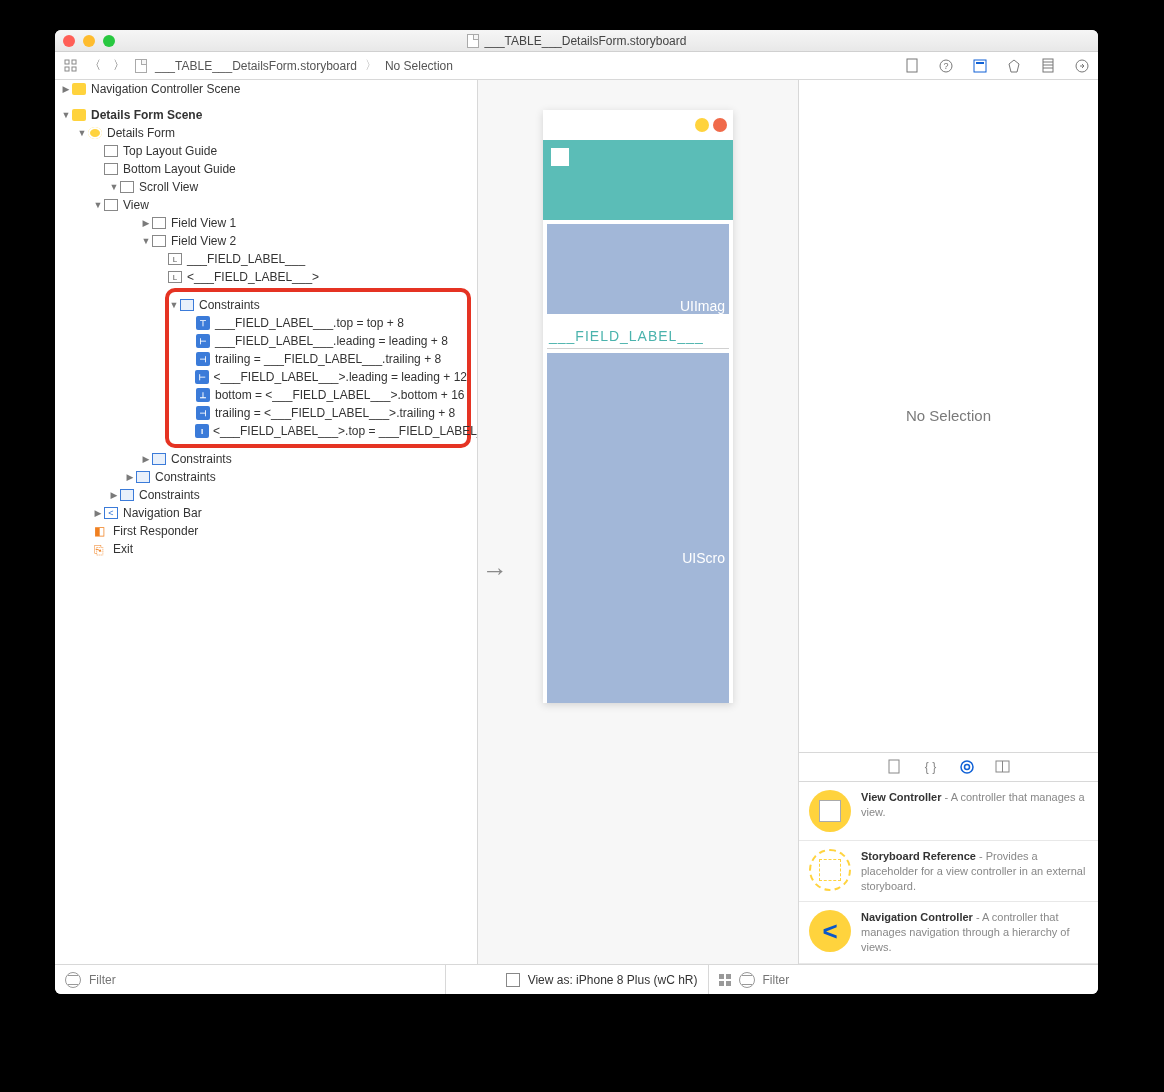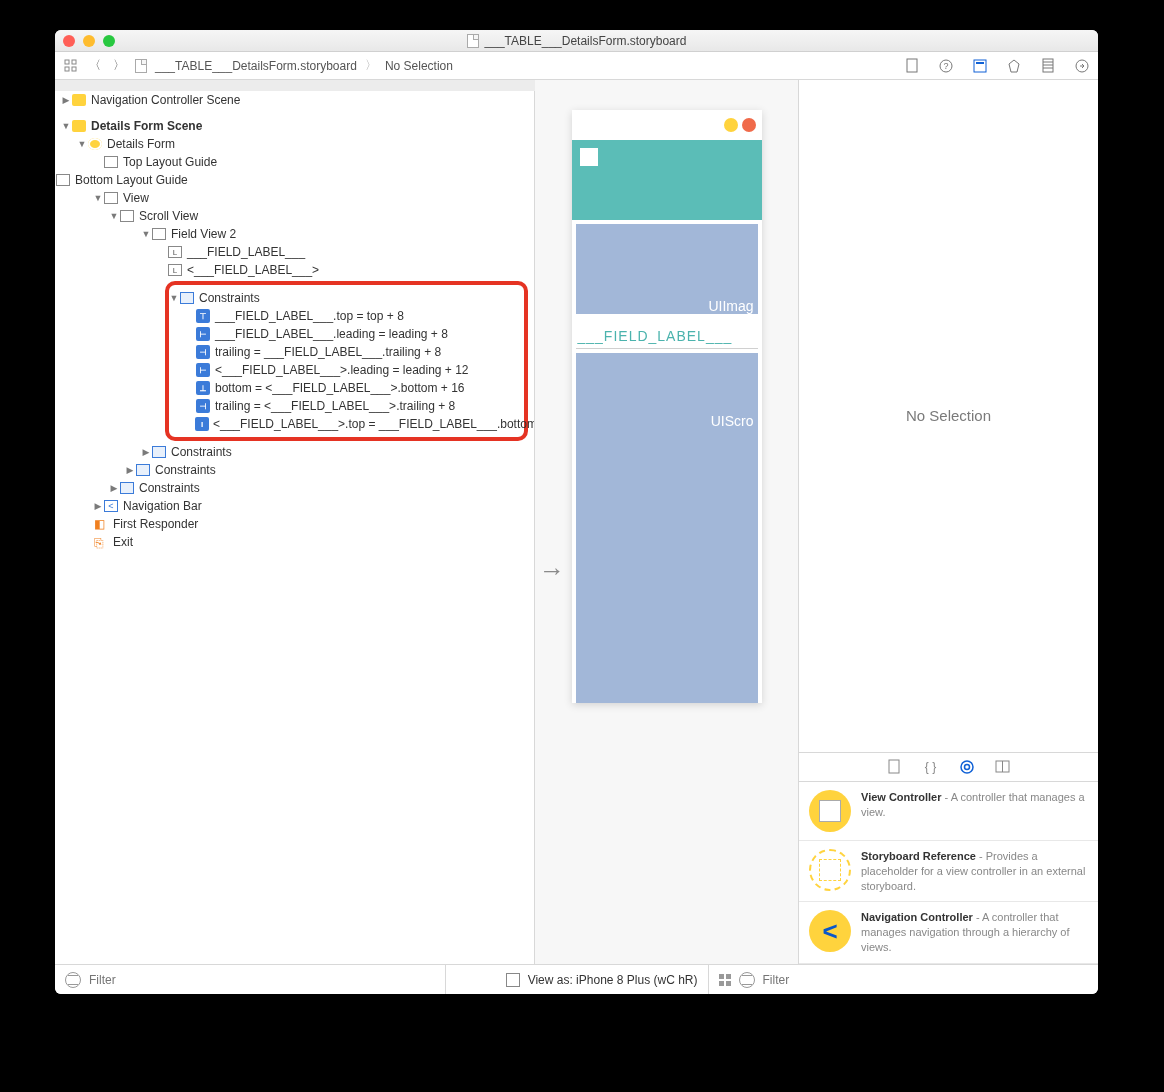--- a/index.html
+++ b/index.html
@@ -30,8 +30,8 @@
   .miniicon { width:16px; height:16px; display:inline-flex; align-items:center; justify-content:center; font-size:12px;}
   .body { display:flex; height: calc(100% - 22px - 28px - 30px); }
   .outline {
-    width: 480px; background:#fff; border-right:1px solid #d8d8d8; overflow:auto;
-    font-size:12px; color:#333;margin-top:11px;
+    width: 423px; background:#fff; border-right:1px solid #d8d8d8; overflow:auto;
+    font-size:12px; color:#333;
   }
   .row { display:flex; align-items:center; height:18px; white-space:nowrap;}
   .row .tri { width:10px; color:#7a7a7a; font-size:9px; text-align:center; }

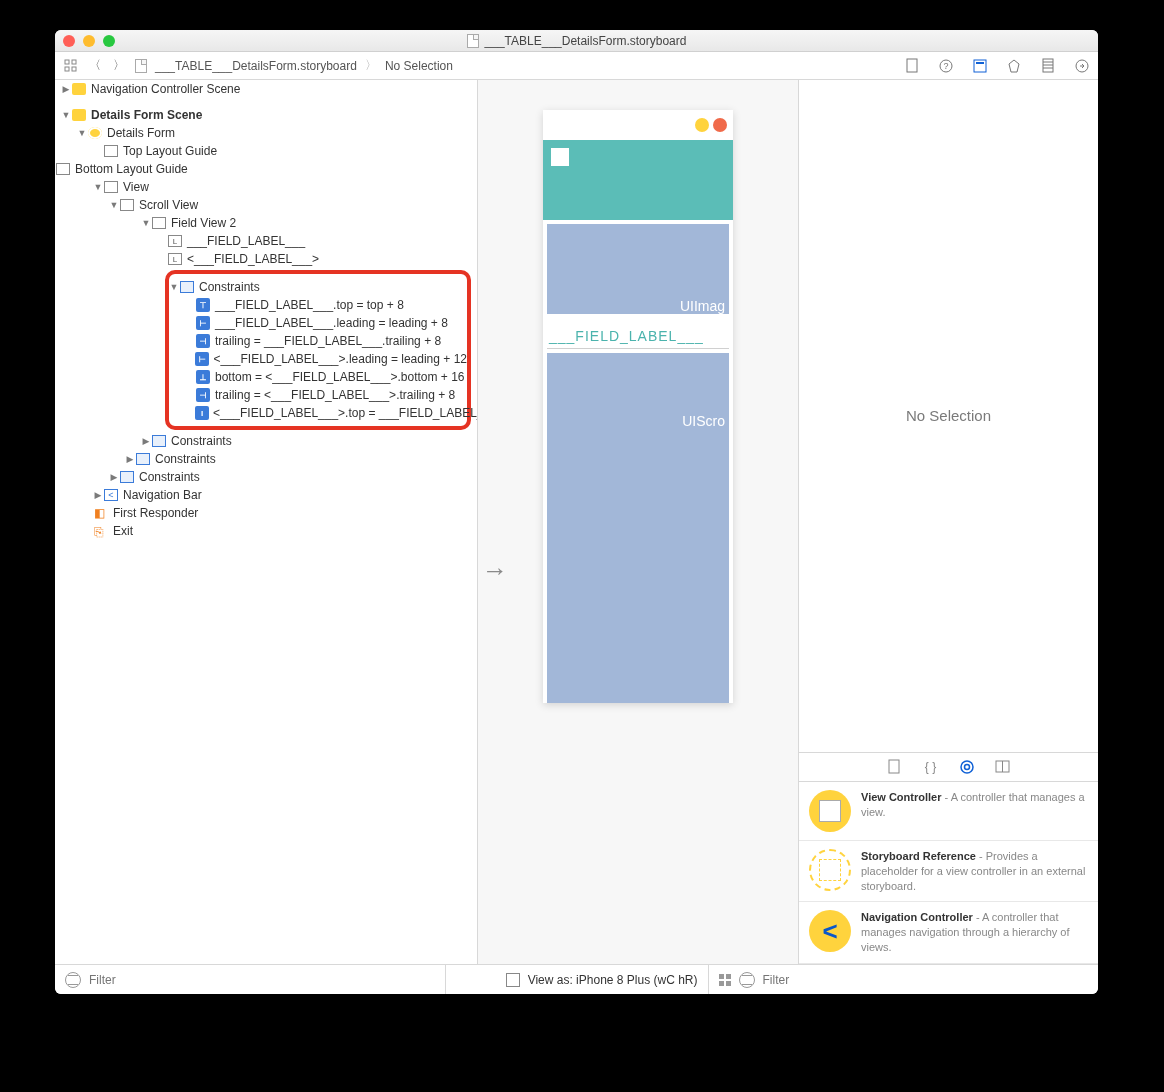--- a/index.html
+++ b/index.html
@@ -198,7 +198,7 @@
           </span>
         <span>Top Layout Guide</span>
       </div>
-      <div class="row" style="">
+      <div class="row" style="padding-left:48px">
         <span class="icon">
             <span class="ic-view"></span>
           </span>

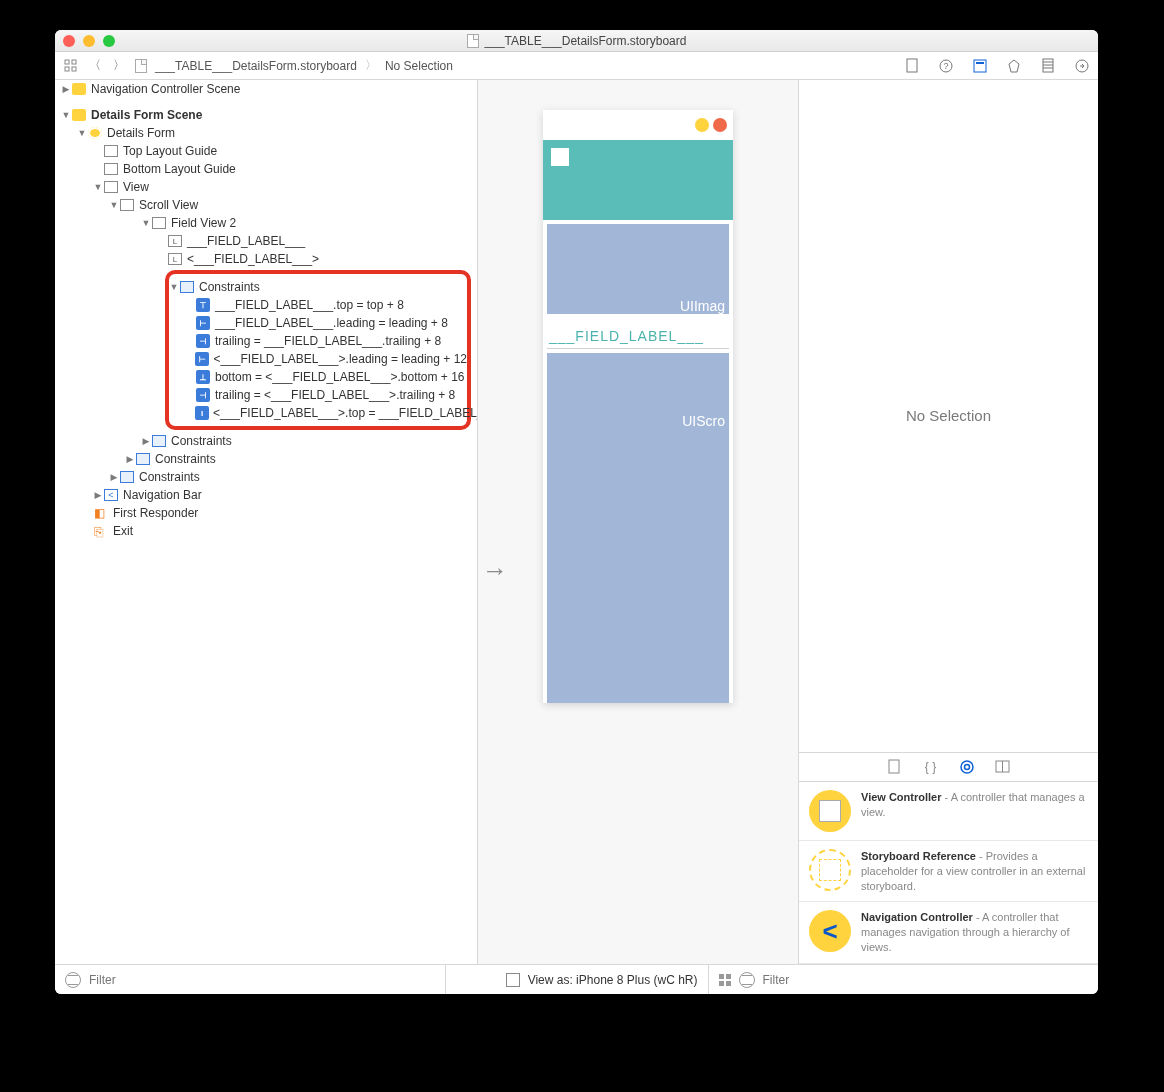--- a/index.html
+++ b/index.html
@@ -204,19 +204,19 @@
           </span>
         <span>Bottom Layout Guide</span>
       </div>
+      <div class="row" style="padding-left:54px">
+        <span class="tri open"></span>
+          <span class="icon">
+            <span class="ic-view"></span>
+          </span>
+        <span>Scroll View</span>
+      </div>
       <div class="row" style="padding-left:38px">
         <span class="tri open"></span>
           <span class="icon">
             <span class="ic-view"></span>
           </span>
         <span>View</span>
-      </div>
-      <div class="row" style="padding-left:54px">
-        <span class="tri open"></span>
-          <span class="icon">
-            <span class="ic-view"></span>
-          </span>
-        <span>Scroll View</span>
       </div>
       <div class="row" style="padding-left:86px">
         <span class="tri open"></span>

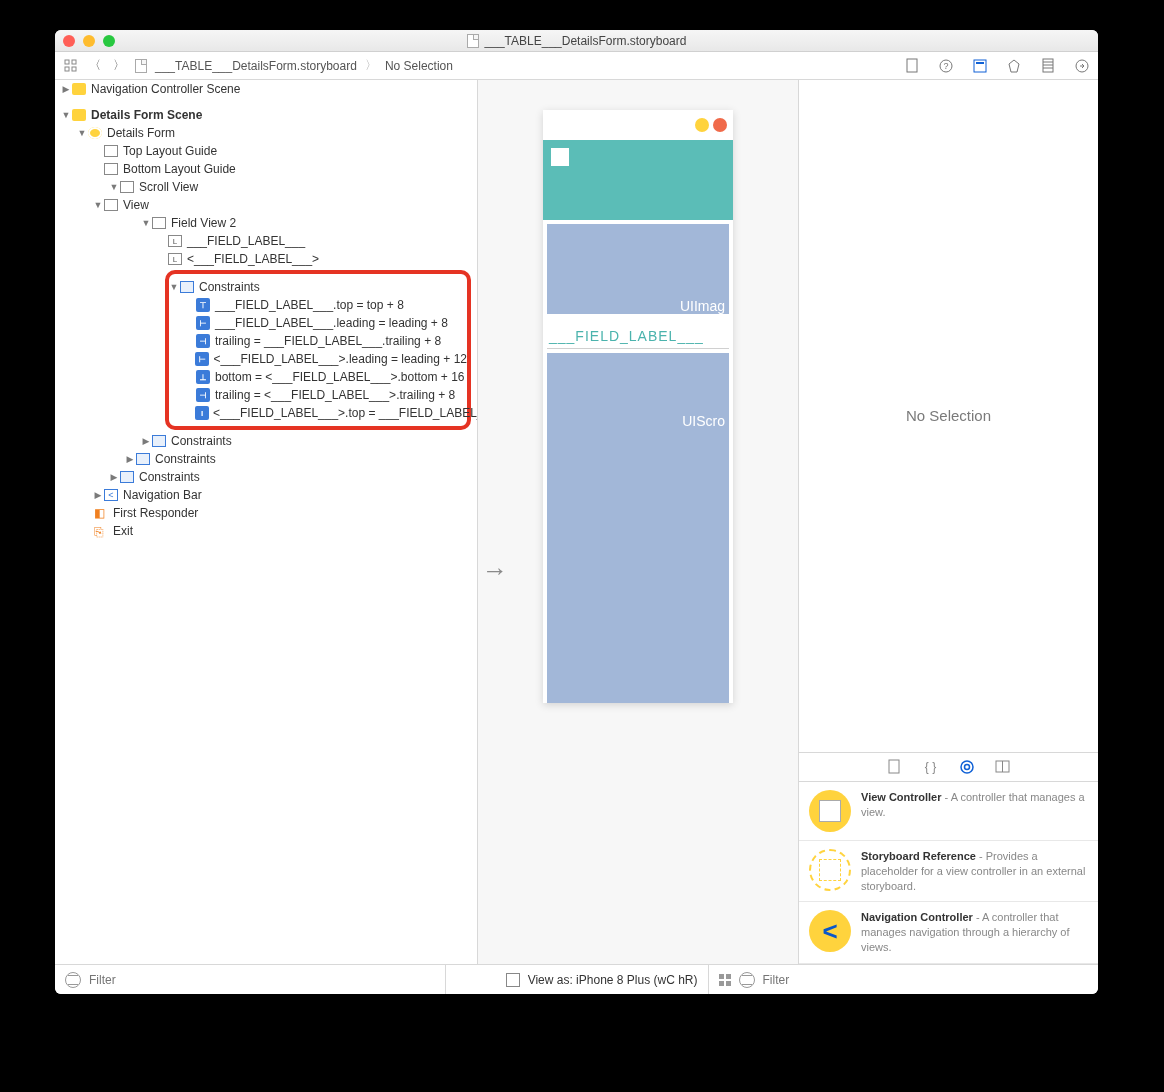--- a/index.html
+++ b/index.html
@@ -219,6 +219,13 @@
         <span>View</span>
       </div>
       <div class="row" style="padding-left:86px">
+        <span class="tri closed"></span>
+          <span class="icon">
+            <span class="ic-view"></span>
+          </span>
+        <span>Field View 1</span>
+      </div>
+      <div class="row" style="padding-left:86px">
         <span class="tri open"></span>
           <span class="icon">
             <span class="ic-view"></span>

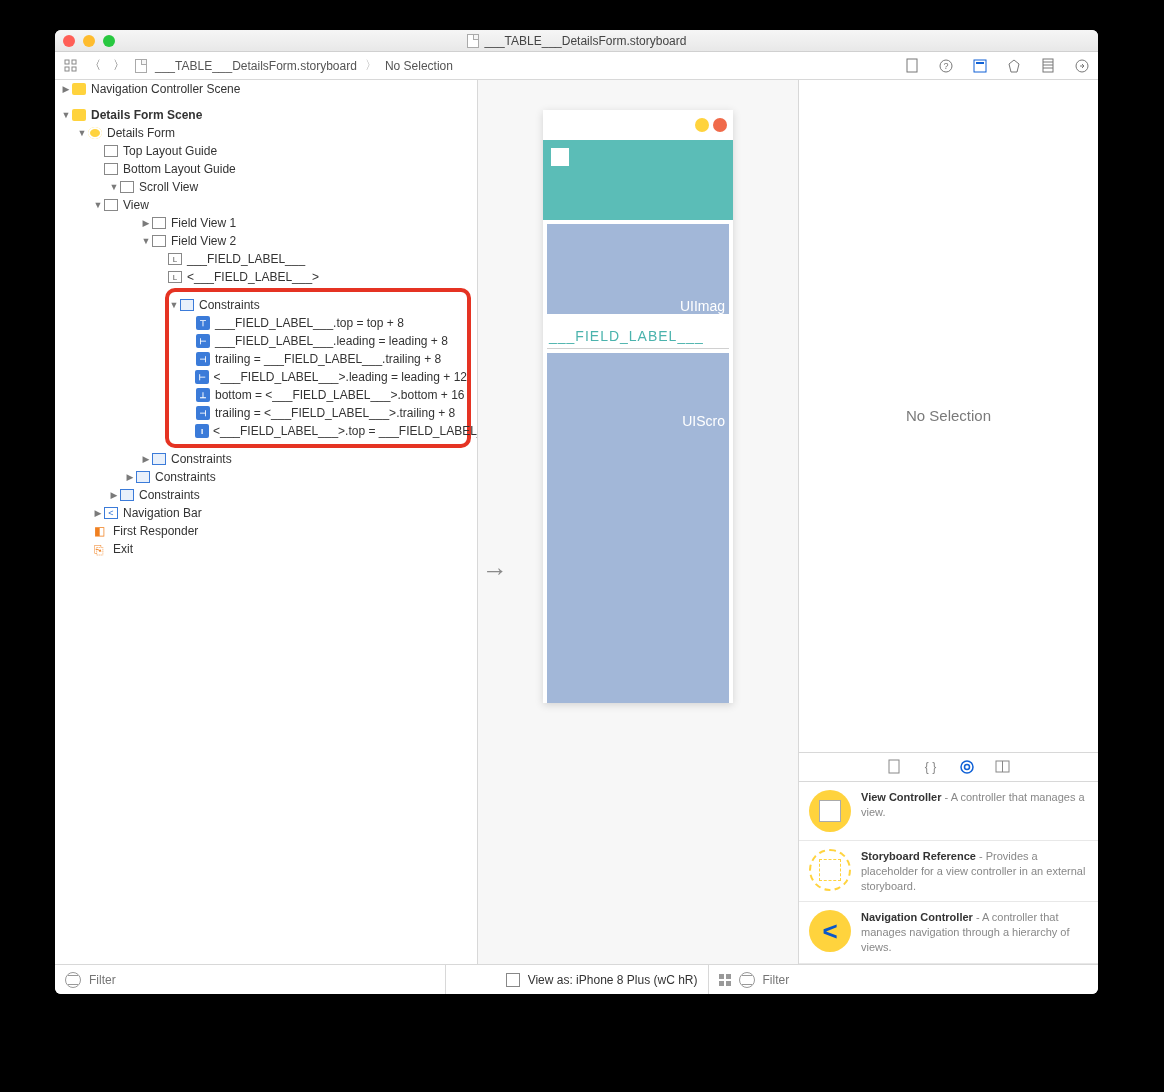--- a/index.html
+++ b/index.html
@@ -66,7 +66,7 @@
   .device .label1{padding:10px 6px 4px;color:#4bb3ad;font-size:14px;letter-spacing:1px;}
   .device .label2{padding:0 6px 10px;color:#222;font-size:17px;font-weight:600;}
   .device .divider{height:1px;background:#d0d0d0;margin:0 4px;}
-  .device .scroll{height:350px;background:#a2b7d8;margin:4px 4px 0;display:flex;align-items:flex-start;justify-content:flex-end;padding:60px 4px 0;color:#fff;font-size:14px;font-weight:300;}
+  .device .scroll{height:350px;background:#a2b7d8;margin:4px 4px 0;display:flex;align-items:center;justify-content:flex-end;padding:60px 4px 0;color:#fff;font-size:14px;font-weight:300;}
   .inspector{
     width:300px;background:#fff;border-left:1px solid #d8d8d8;display:flex;flex-direction:column;
   }

